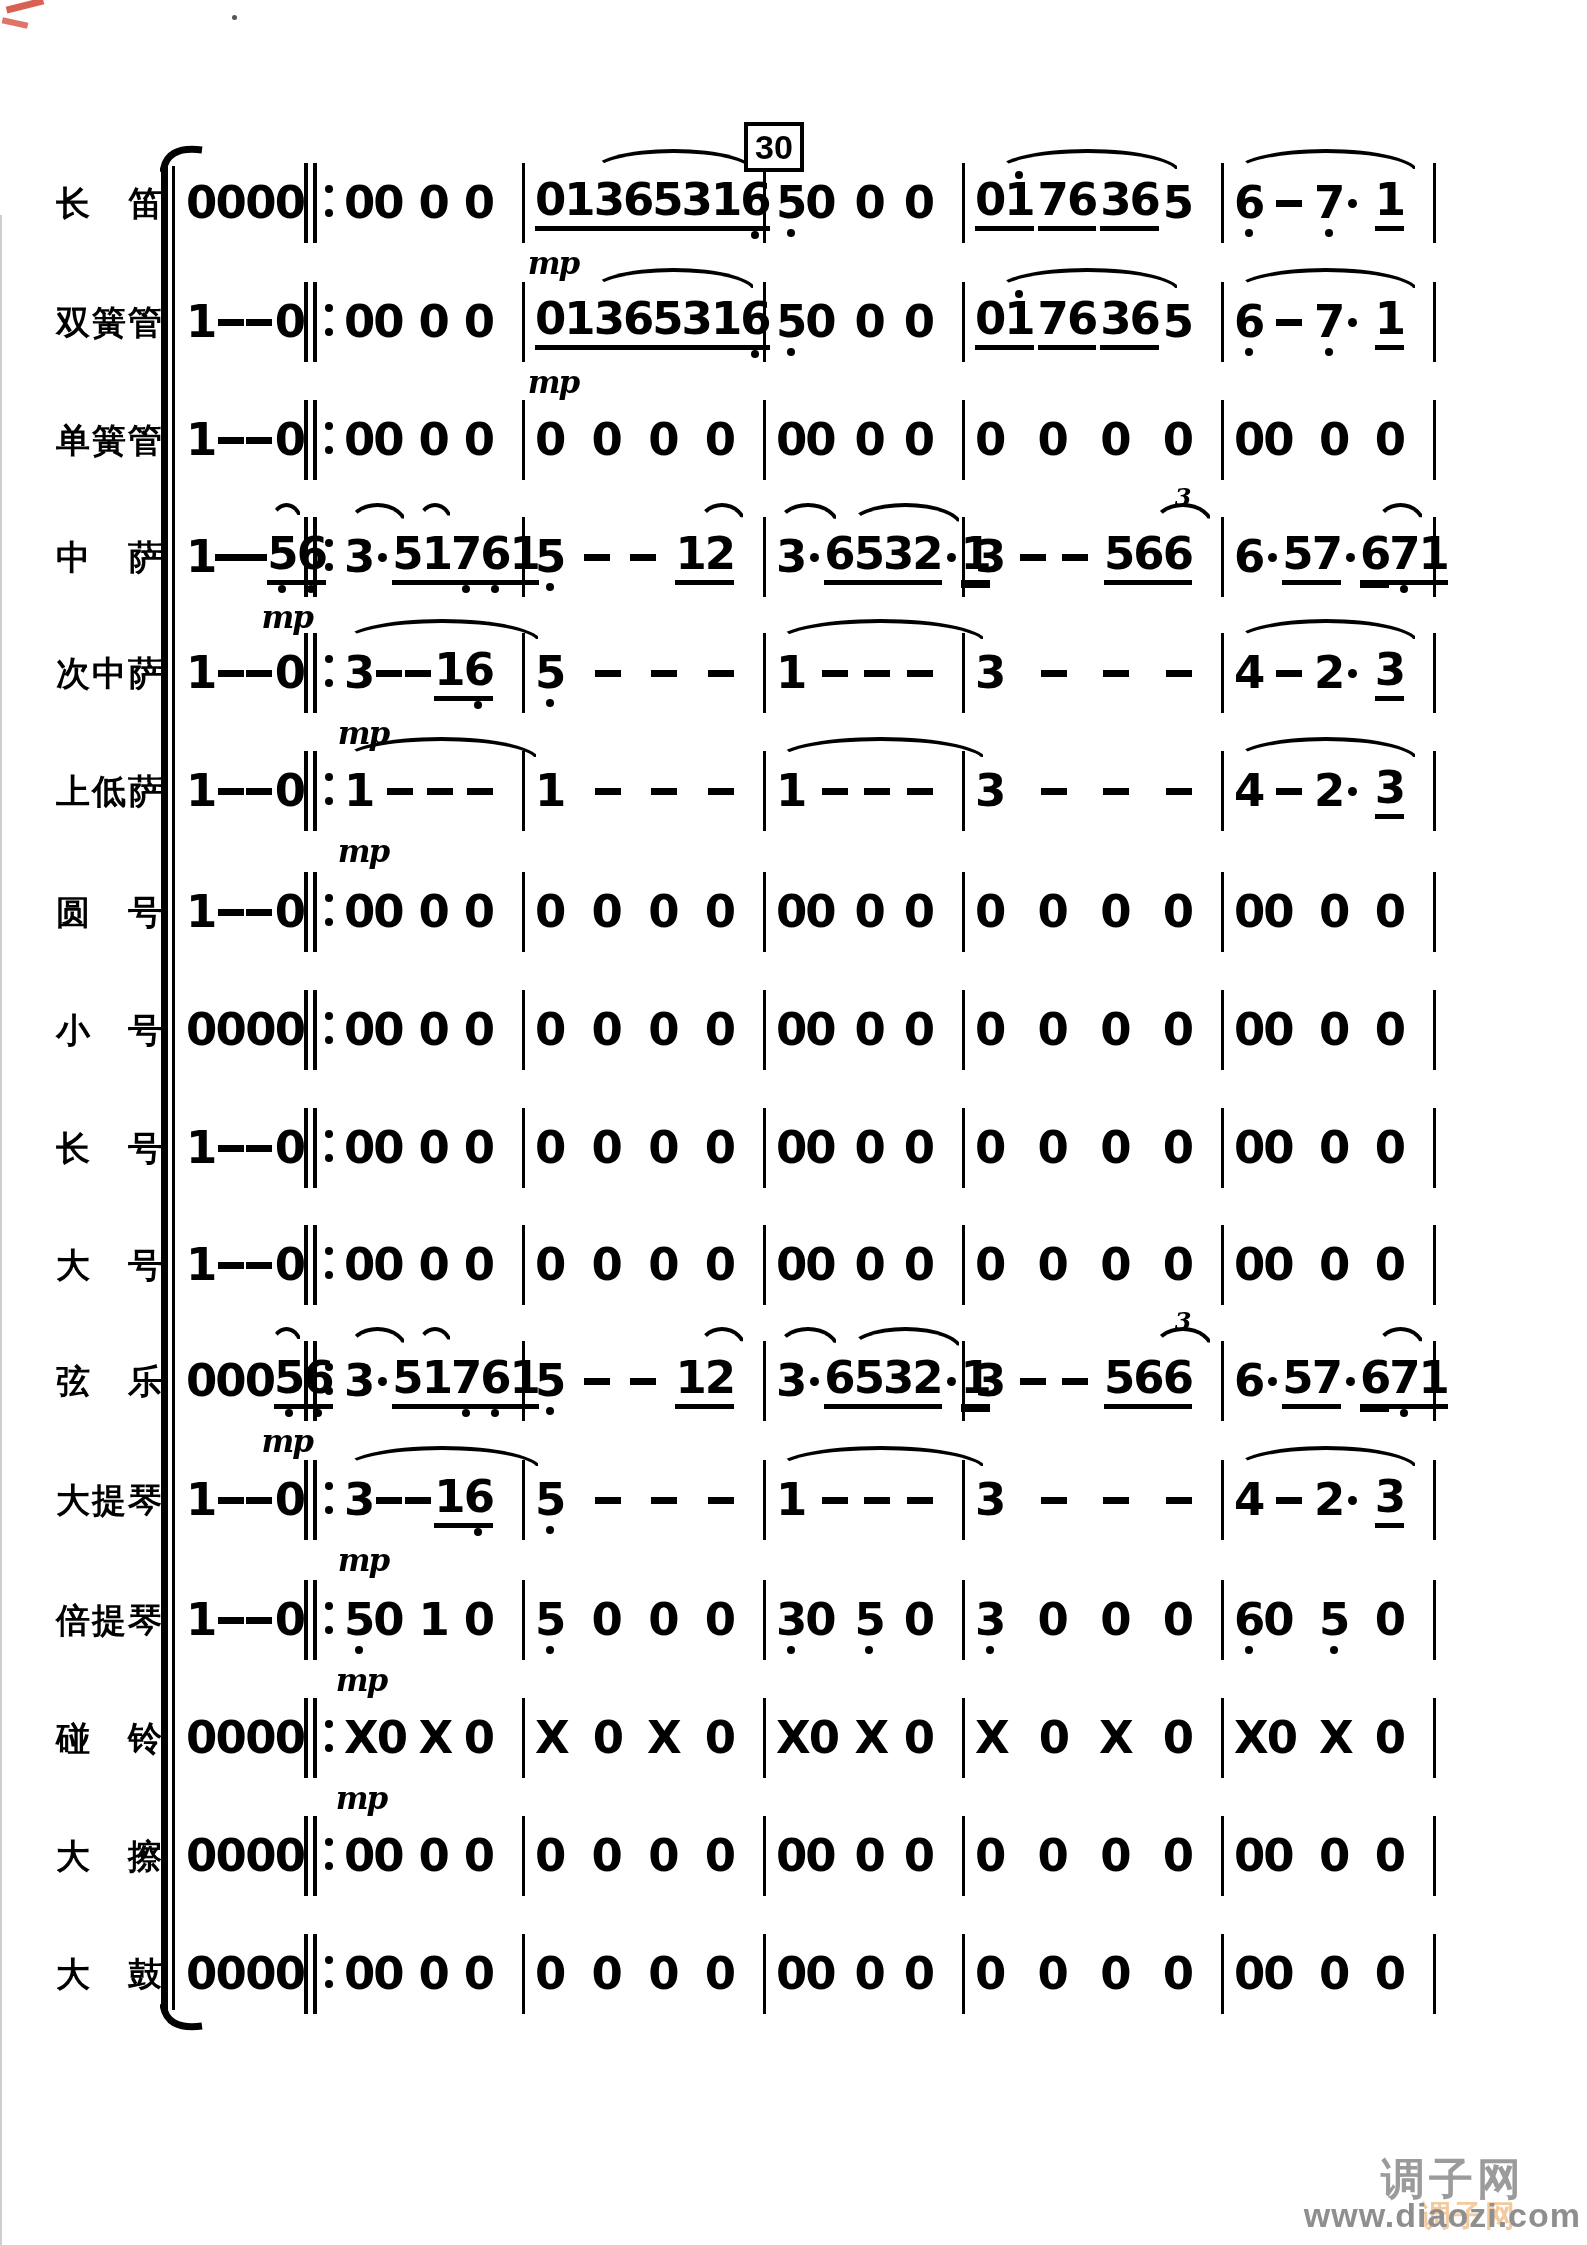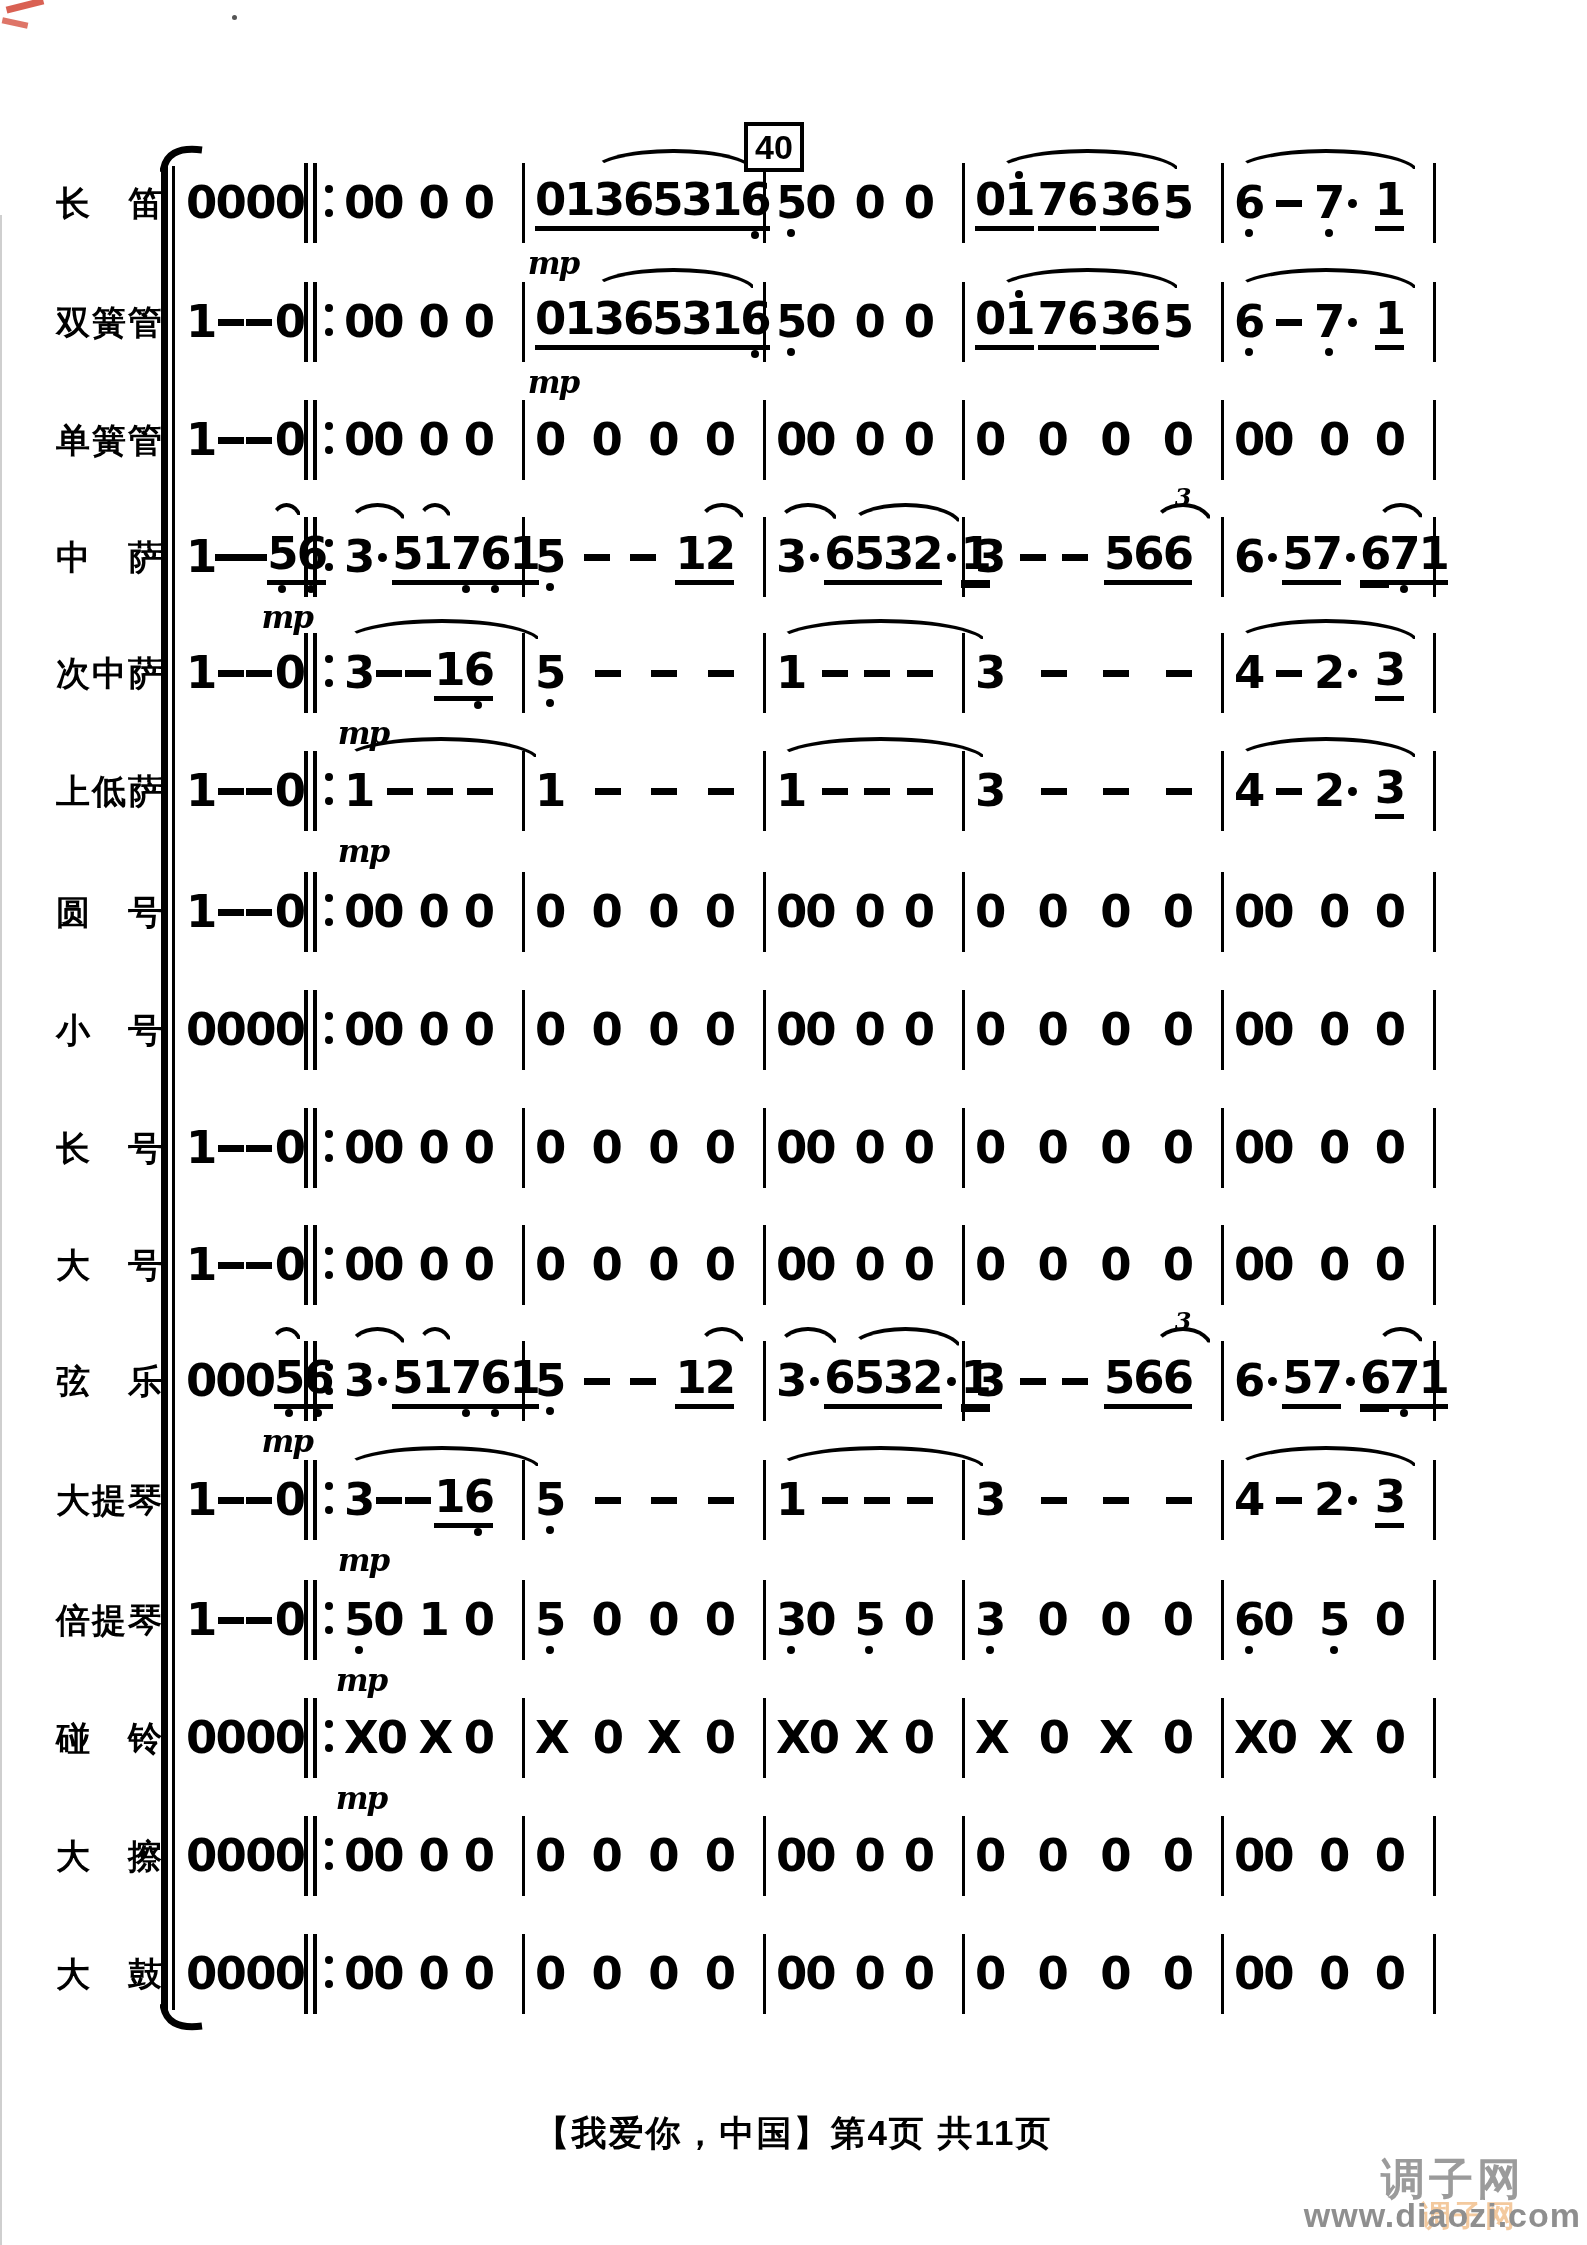--- a/index.html
+++ b/index.html
@@ -80,7 +80,7 @@
   </svg>
 
   <div class="numbox">
-    <span>40</span>
+    <span>30</span>
   </div>
 
   <div id="score">

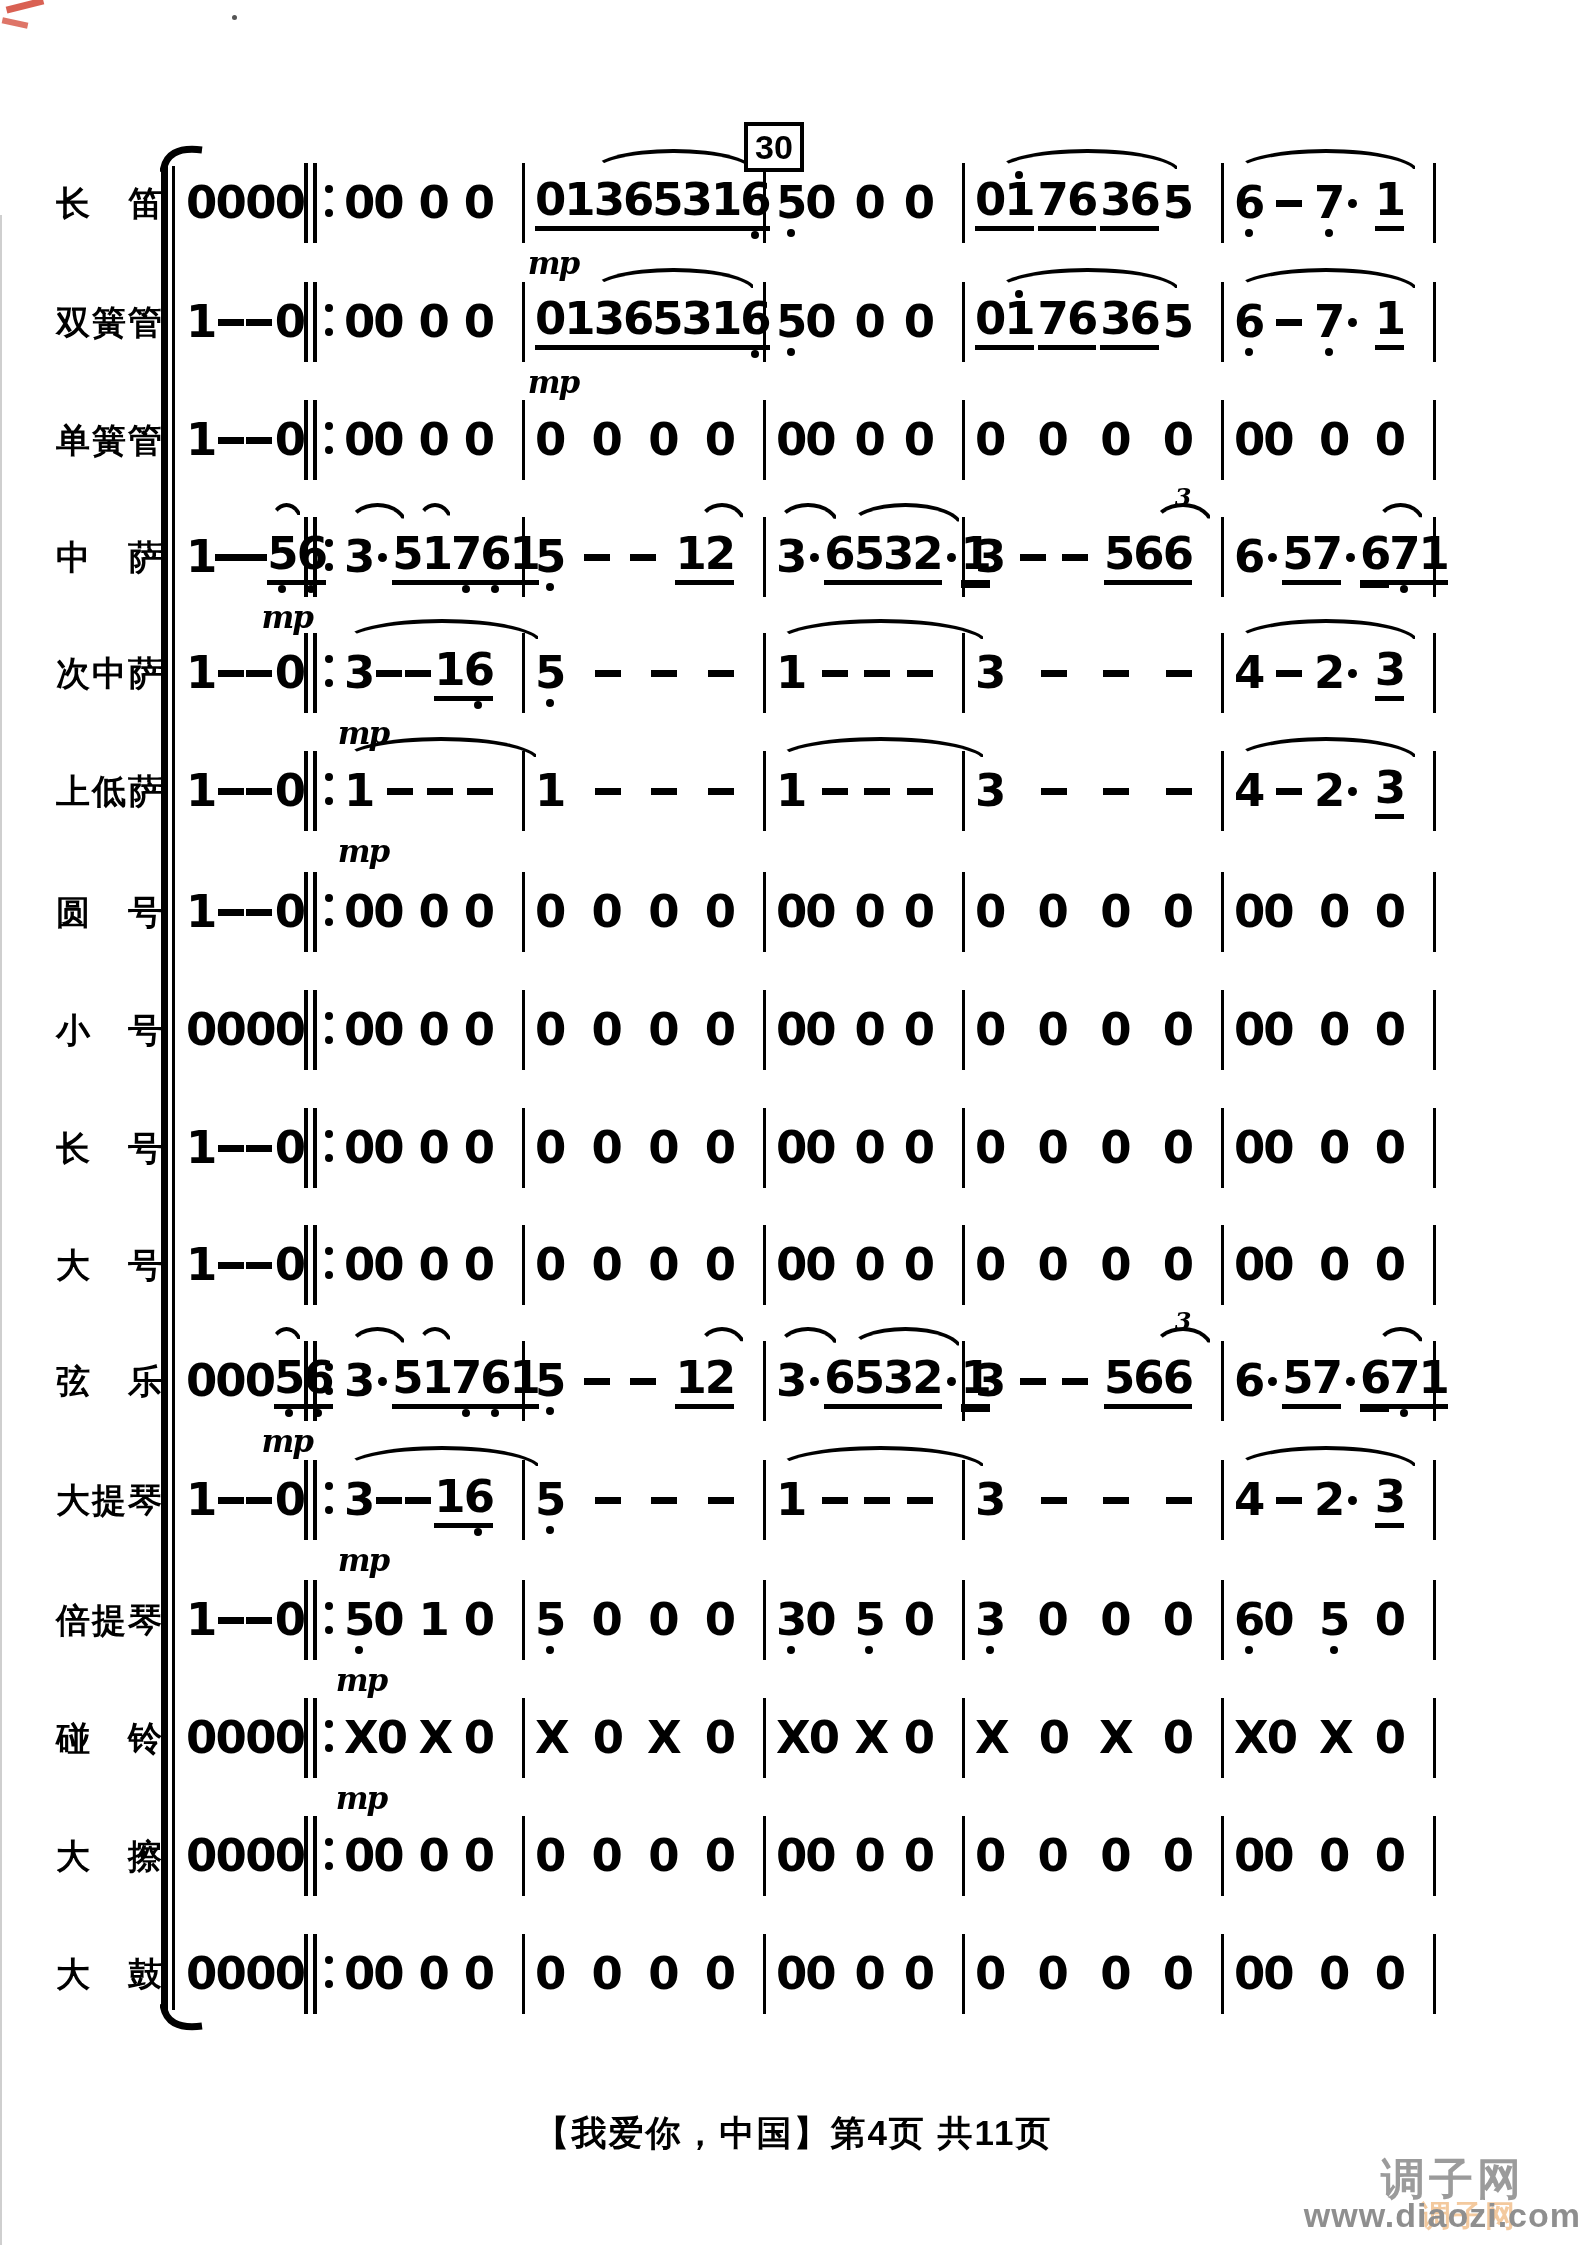--- a/index.html
+++ b/index.html
@@ -1706,7 +1706,6 @@
       </div>
     </div>
 
-  <div class="footer">【我爱你，中国】第4页  共11页</div>
   <div class="wm-site">调子网</div>
   <div class="wm-orange">调子网</div>
   <div class="wm-url">www.diaozi.com</div>

